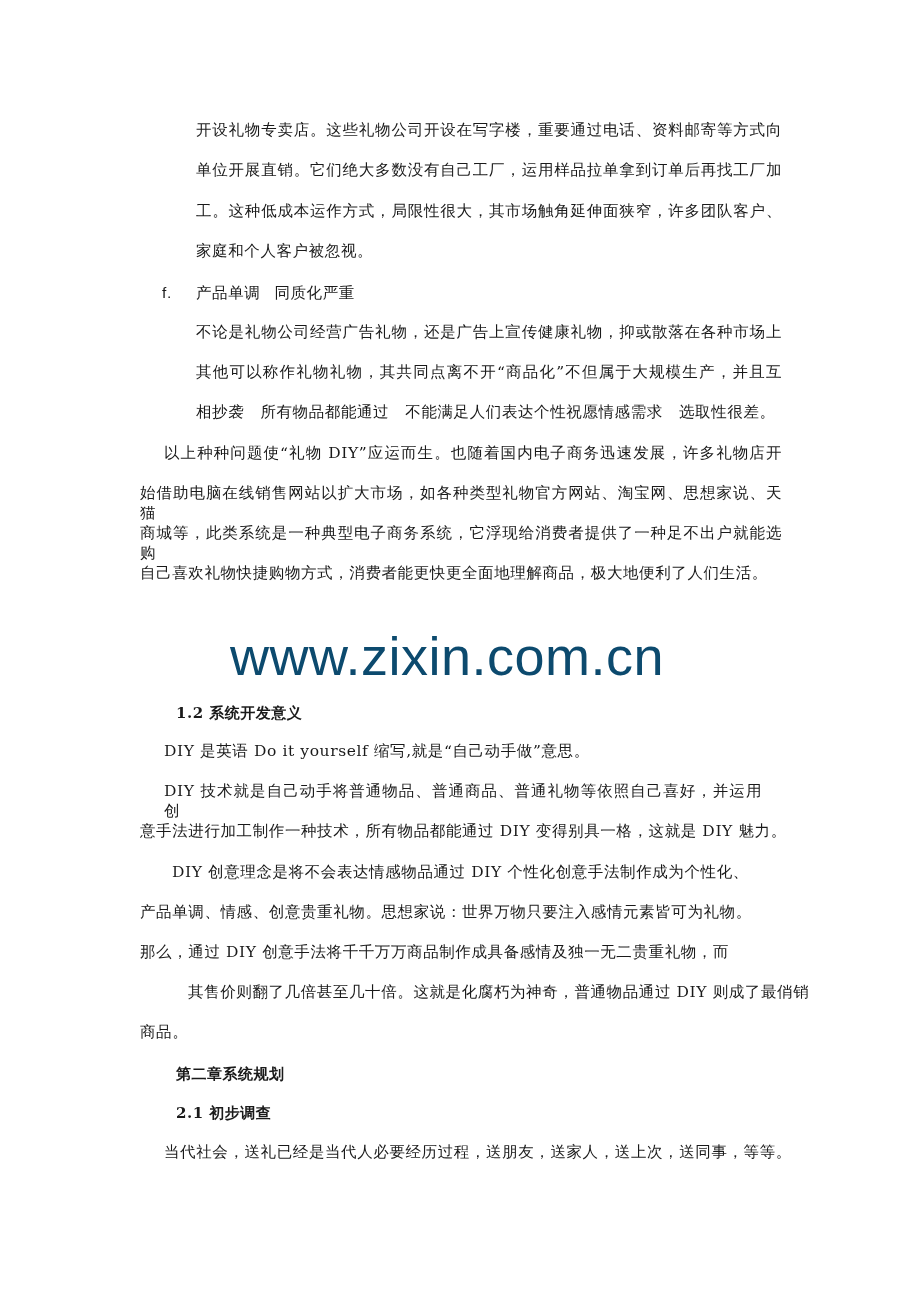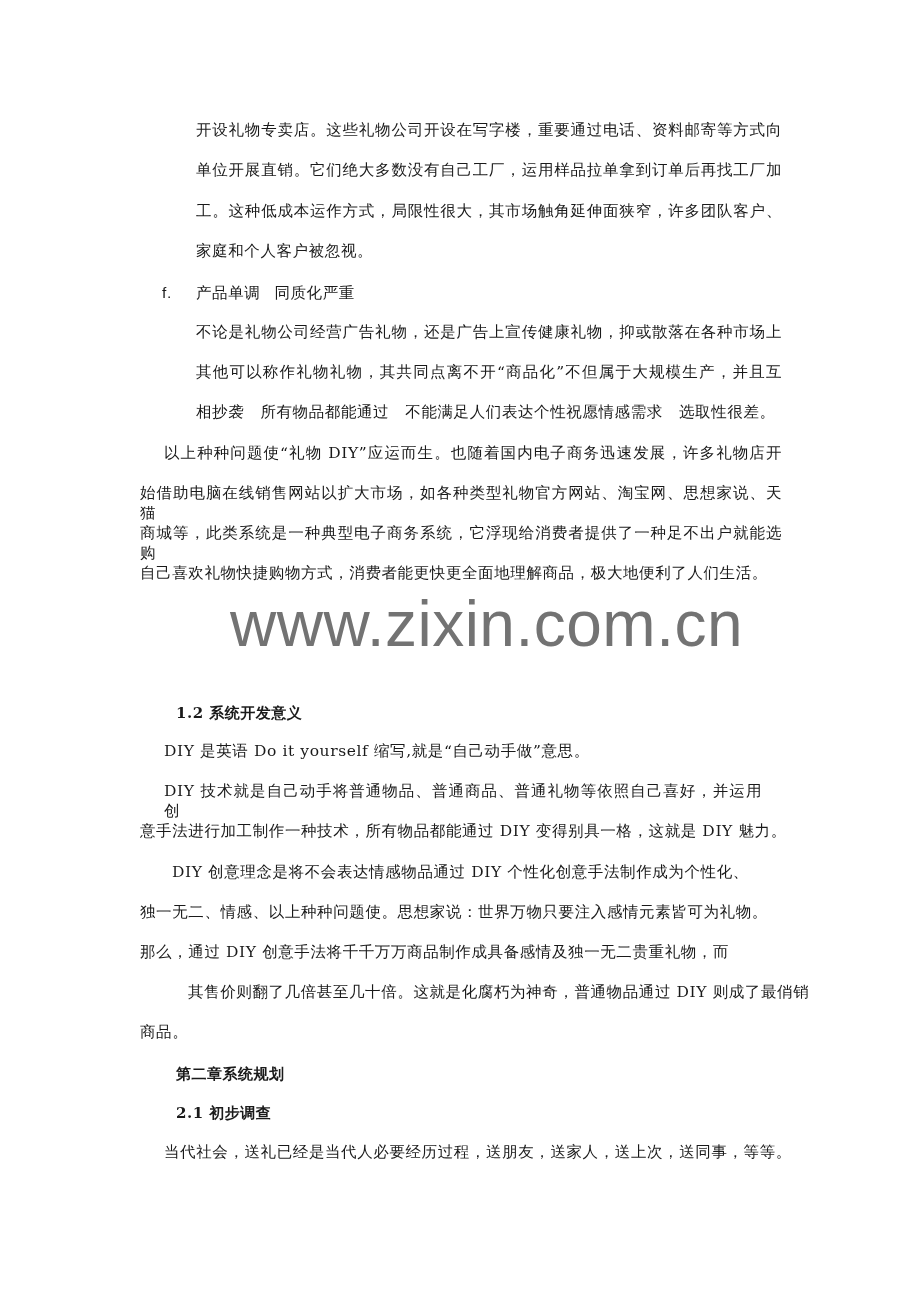--- a/index.html
+++ b/index.html
@@ -43,12 +43,12 @@
     .watermark {
       position: absolute;
       left: 230px;
-      top: 594px;
+      top: 626px;
       width: 460px;
       font-family: "Liberation Sans", "DejaVu Sans", sans-serif;
-      font-size: 64px;
+      font-size: 54px;
       line-height: 60px;
-      color: #737373;
+      color: #0c4a6e;
       white-space: nowrap;
       letter-spacing: 0.5px;
     }

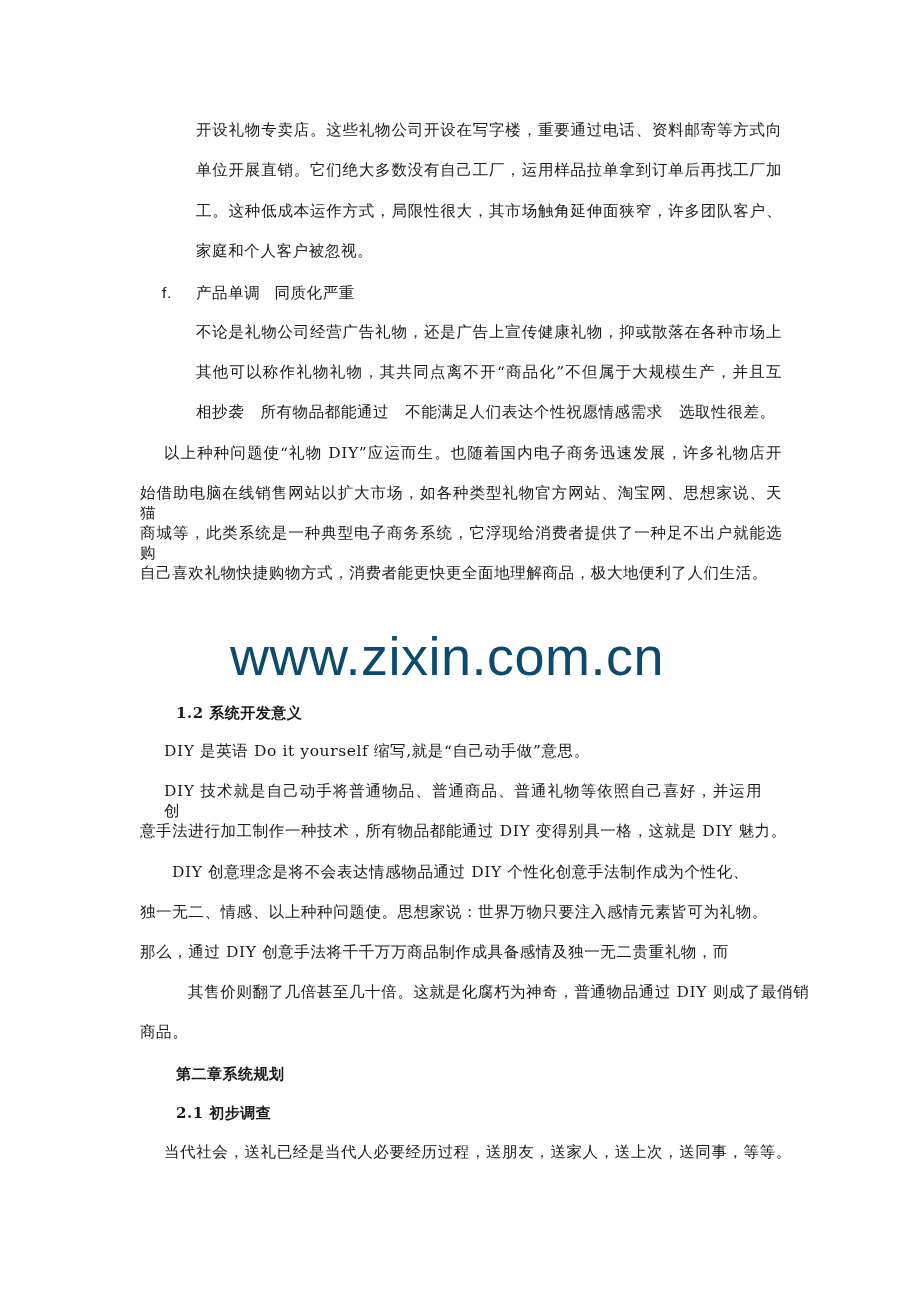--- a/index.html
+++ b/index.html
@@ -89,7 +89,7 @@
   <div class="line justified" style="left:164px; top:781px; width:598px;">DIY 技术就是自己动手将普通物品、普通商品、普通礼物等依照自己喜好，并运用创</div>
   <div class="line" style="left:140px; top:821px;">意手法进行加工制作一种技术，所有物品都能通过 DIY 变得别具一格，这就是 DIY 魅力。</div>
   <div class="line" style="left:172px; top:862px;">DIY 创意理念是将不会表达情感物品通过 DIY 个性化创意手法制作成为个性化、</div>
-  <div class="line" style="left:140px; top:902px;">独一无二、情感、以上种种问题使。思想家说：世界万物只要注入感情元素皆可为礼物。</div>
+  <div class="line" style="left:140px; top:902px;">产品单调、情感、创意贵重礼物。思想家说：世界万物只要注入感情元素皆可为礼物。</div>
   <div class="line" style="left:140px; top:942px;">那么，通过 DIY 创意手法将千千万万商品制作成具备感情及独一无二贵重礼物，而</div>
   <div class="line" style="left:140px; top:982px;margin-left:48px;">其售价则翻了几倍甚至几十倍。这就是化腐朽为神奇，普通物品通过 DIY 则成了最俏销</div>
   <div class="line" style="left:140px; top:1022px;">商品。</div>

